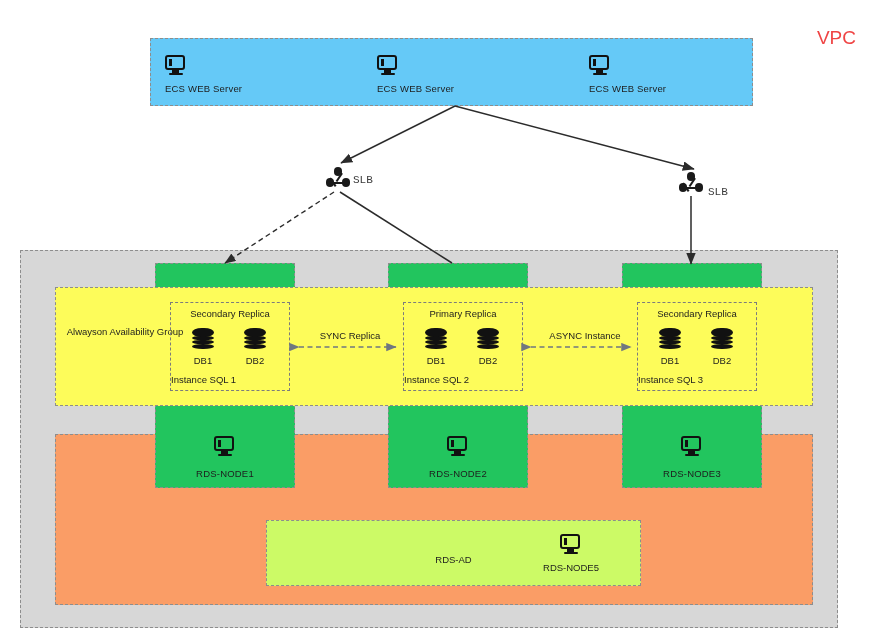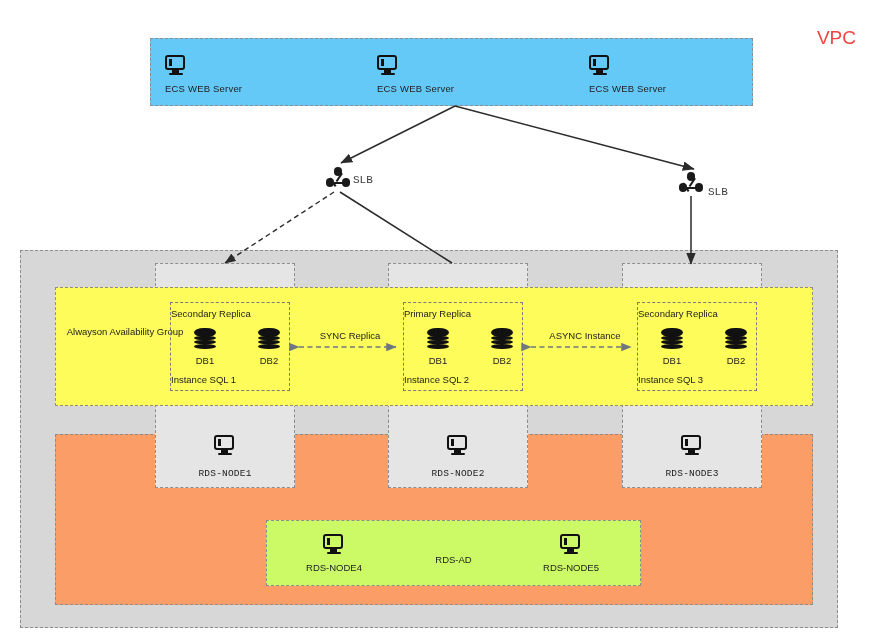--- a/index.html
+++ b/index.html
@@ -89,7 +89,7 @@
     border:1.4px dashed #7c7c7c;box-sizing:border-box;
   }
   .replica .title{
-    position:absolute;left:0;width:100%;top:5px;
+    position:absolute;left:0;width:100%;top:5px;text-align:center;
     font-size:9.5px;color:#1d1d1d;
   }
   .replica .dbs{

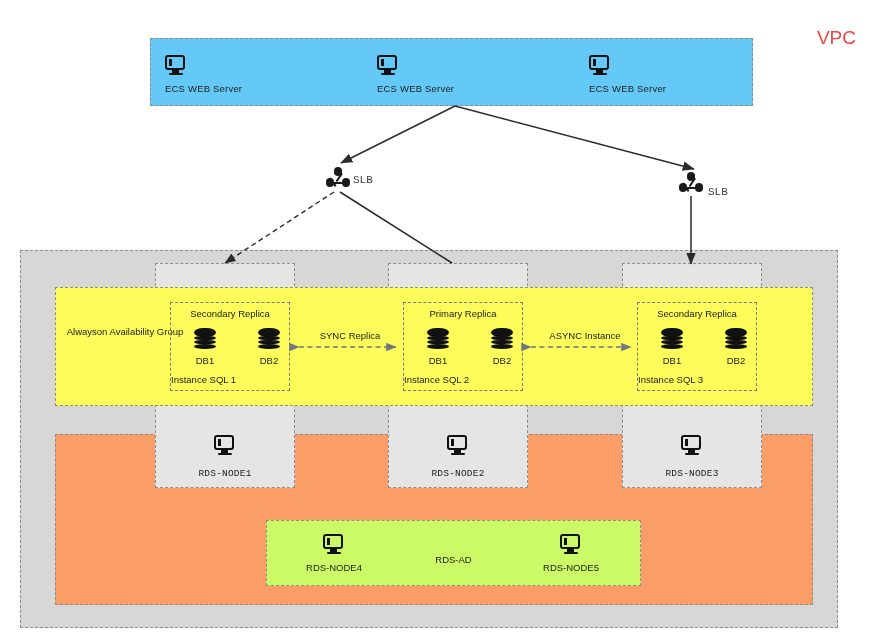--- a/index.html
+++ b/index.html
@@ -93,8 +93,8 @@
     font-size:9.5px;color:#1d1d1d;
   }
   .replica .dbs{
-    position:absolute;left:7px;width:100%;top:25px;
-    display:flex;justify-content:center;gap:32px;
+    position:absolute;left:16px;width:100%;top:25px;
+    display:flex;gap:20px;
   }
   .replica .dbwrap{width:32px;text-align:center;}
   .replica .dbname{font-size:9.5px;color:#1d1d1d;margin-top:2px;}

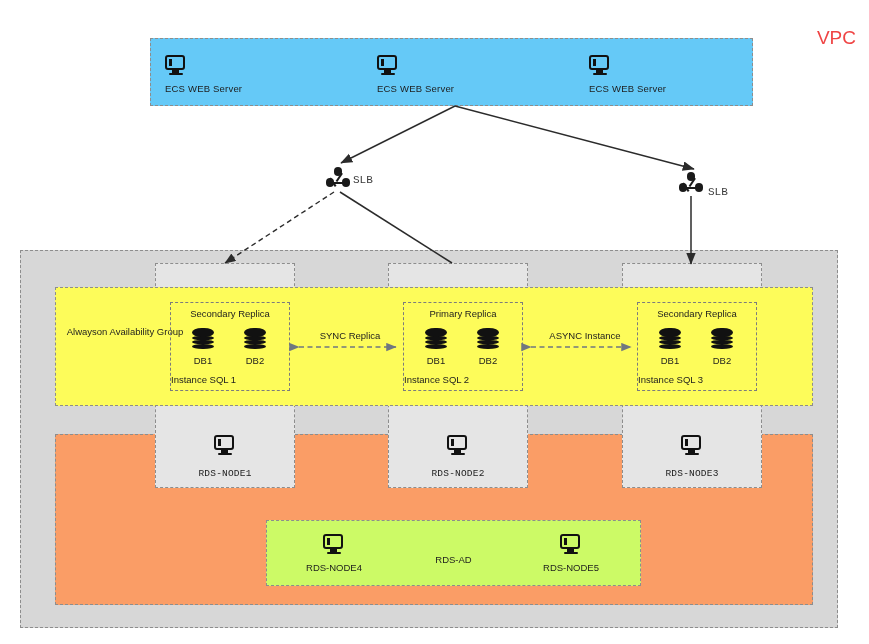--- a/index.html
+++ b/index.html
@@ -67,7 +67,7 @@
   
   .node-col{
     position:absolute;width:140px;
-    background:#e5e5e5;border:1.5px dashed #8d8d8d;box-sizing:border-box;font-family:Liberation Mono, monospace;
+    background:#22c55e;border:1.5px dashed #8d8d8d;box-sizing:border-box;
   }
   .node-col .cap{
     position:absolute;left:0;width:100%;text-align:center;bottom:8px;

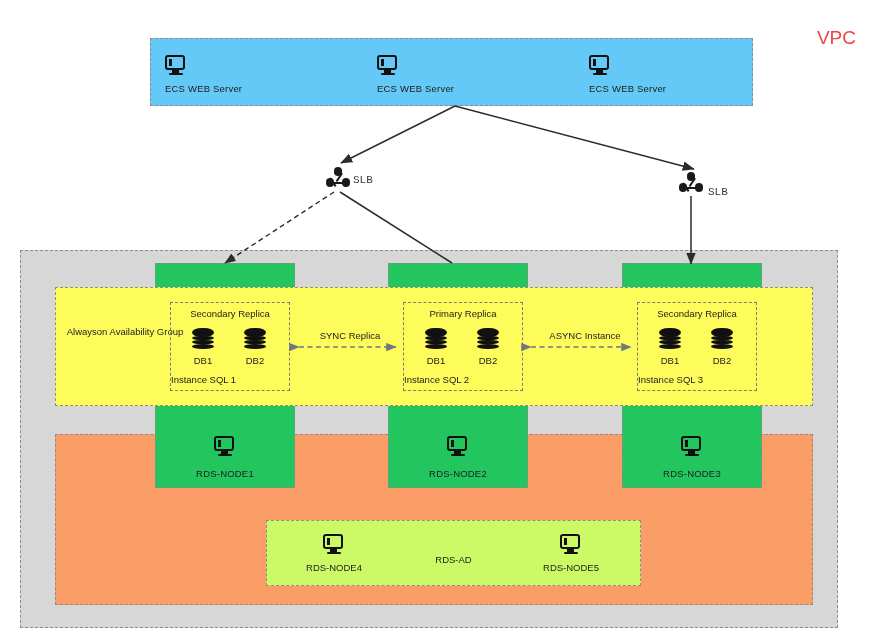--- a/index.html
+++ b/index.html
@@ -264,10 +264,6 @@
   <div class="sync-lbl" style="left:530px;top:330px;width:110px;">ASYNC Instance</div>
 
   <div id="ad-box">
-    <div class="ad-node" style="left:12px;">
-      <span class="mon"><i></i><u></u><s></s></span>
-      <div class="cap">RDS-NODE4</div>
-    </div>
     <div class="ad-node" style="left:249px;">
       <span class="mon"><i></i><u></u><s></s></span>
       <div class="cap">RDS-NODE5</div>

